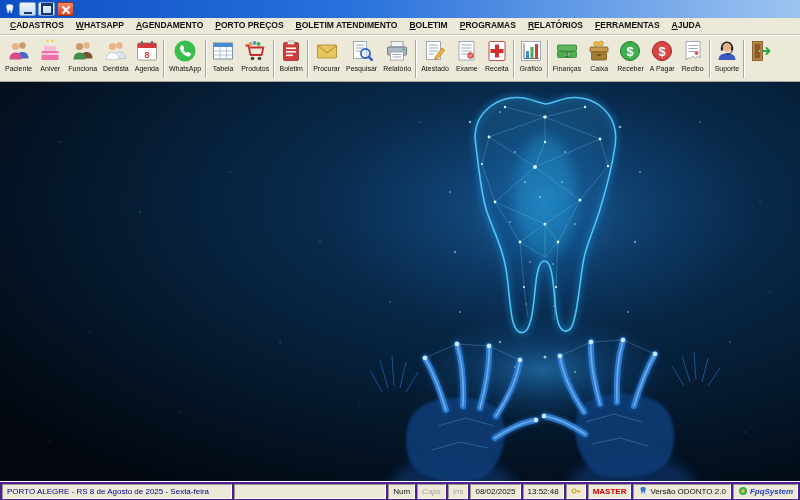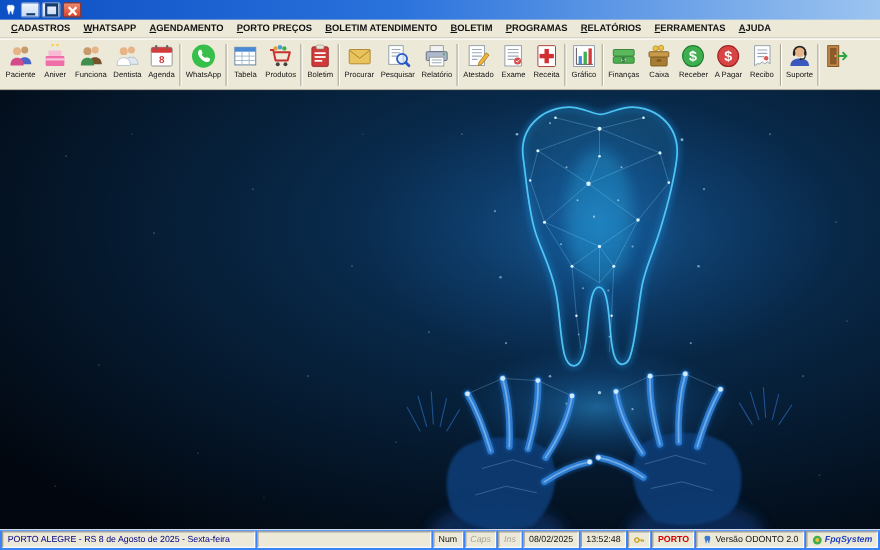--- a/index.html
+++ b/index.html
@@ -72,9 +72,9 @@
   .main svg{position:absolute;inset:0;width:100%;height:100%;display:block;}
   
   .statusbar{
-    height:19px;flex:0 0 19px;background:#3b82f6;
+    height:19px;flex:0 0 19px;background:#4c1d95;
     border-top:1px solid #fff;
-    display:flex;gap:2px;padding:1px 2px;
+    display:flex;align-items:center;gap:2px;padding:1px 2px;
     font-size:8px;color:#111;
   }
   .panel{

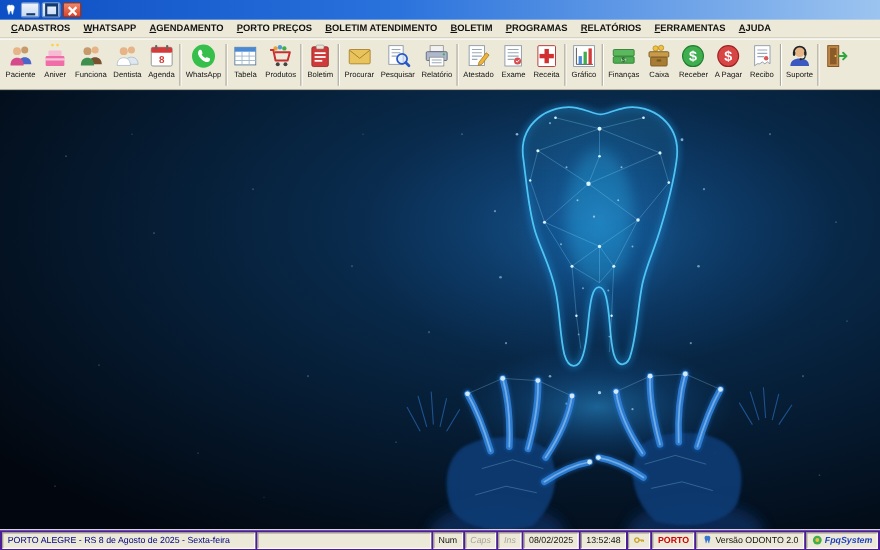--- a/index.html
+++ b/index.html
@@ -587,7 +587,7 @@
           </svg>
       </span>
     </div>
-    <div class="panel p-master">PORTO</div>
+    <div class="panel p-master">MASTER</div>
     <div class="panel">
       <span class="mini-ico">
         <svg viewBox="0 0 10 10">

